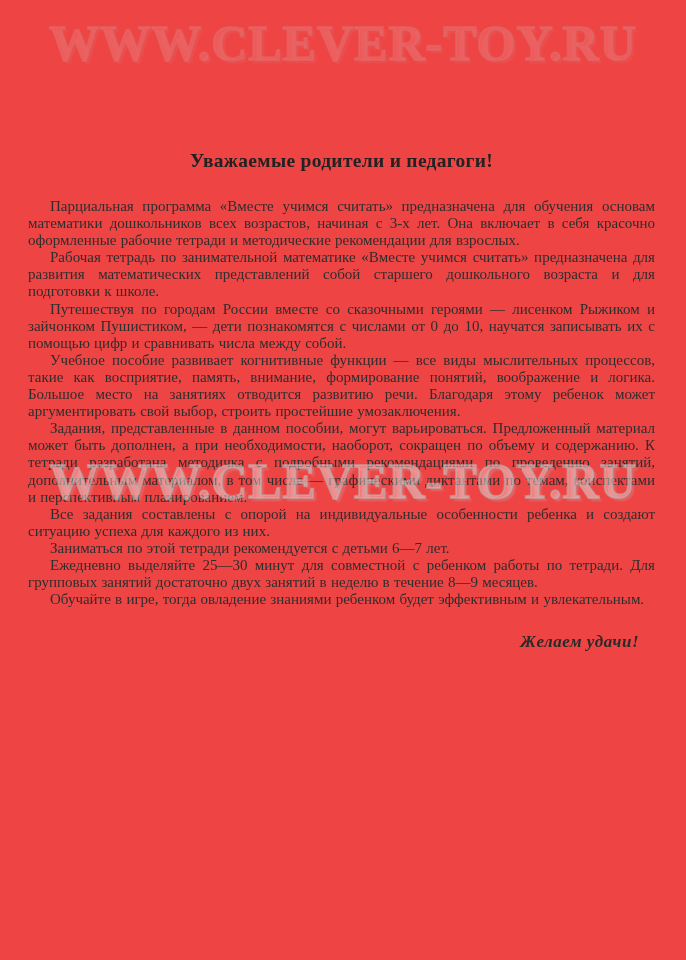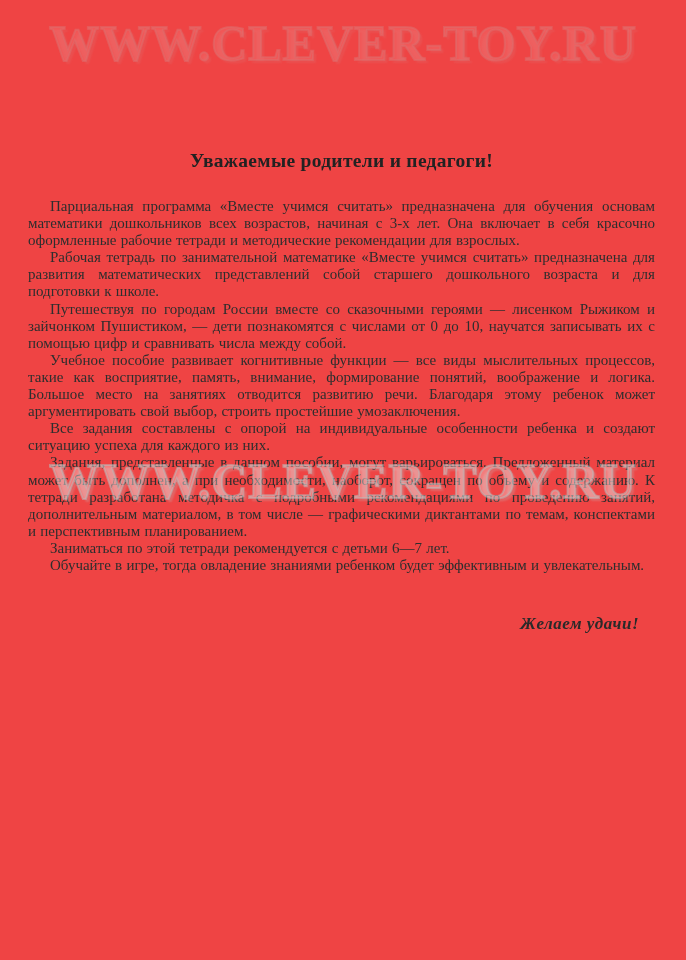--- a/index.html
+++ b/index.html
@@ -86,8 +86,8 @@
     <p class="body-par">Рабочая тетрадь по занимательной математике «Вместе учимся считать» предназначена для развития математических представлений собой старшего дошкольного возраста и для подготовки к школе.</p>
     <p class="body-par">Путешествуя по городам России вместе со сказочными героями — лисенком Рыжиком и зайчонком Пушистиком, — дети познакомятся с числами от 0 до 10, научатся записывать их с помощью цифр и сравнивать числа между собой.</p>
     <p class="body-par">Учебное пособие развивает когнитивные функции — все виды мыслительных процессов, такие как восприятие, память, внимание, формирование понятий, воображение и логика. Большое место на занятиях отводится развитию речи. Благодаря этому ребенок может аргументировать свой выбор, строить простейшие умозаключения.</p>
+    <p class="body-par">Задания, представленные в данном пособии, могут варьироваться. Предложенный материал может быть дополнен, а при необходимости, наоборот, сокращен по объему и содержанию. К тетради разработана методичка с подробными рекомендациями по проведению занятий, дополнительным материалом, в том числе — графическими диктантами по темам, конспектами и перспективным планированием.</p>
     <p class="body-par">Все задания составлены с опорой на индивидуальные особенности ребенка и создают ситуацию успеха для каждого из них.</p>
-    <p class="body-par">Задания, представленные в данном пособии, могут варьироваться. Предложенный материал может быть дополнен, а при необходимости, наоборот, сокращен по объему и содержанию. К тетради разработана методичка с подробными рекомендациями по проведению занятий, дополнительным материалом, в том числе — графическими диктантами по темам, конспектами и перспективным планированием.</p>
     <p class="body-par">Заниматься по этой тетради рекомендуется с детьми 6—7 лет.</p>
     <p class="body-par">Обучайте в игре, тогда овладение знаниями ребенком будет эффективным и увлекательным.</p>
 

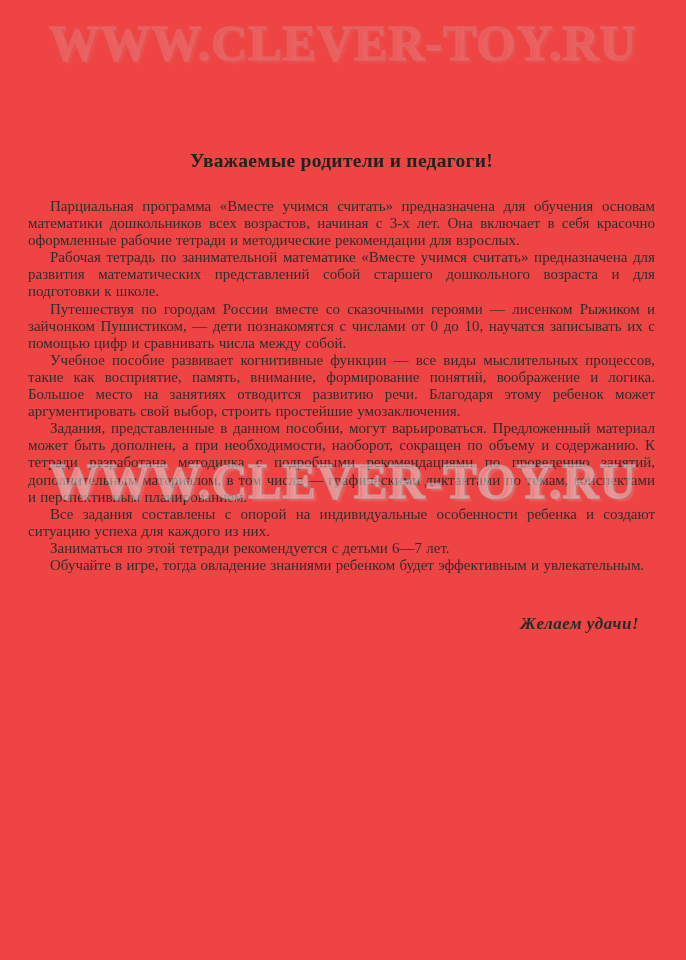--- a/index.html
+++ b/index.html
@@ -89,6 +89,7 @@
     <p class="body-par">Задания, представленные в данном пособии, могут варьироваться. Предложенный материал может быть дополнен, а при необходимости, наоборот, сокращен по объему и содержанию. К тетради разработана методичка с подробными рекомендациями по проведению занятий, дополнительным материалом, в том числе — графическими диктантами по темам, конспектами и перспективным планированием.</p>
     <p class="body-par">Все задания составлены с опорой на индивидуальные особенности ребенка и создают ситуацию успеха для каждого из них.</p>
     <p class="body-par">Заниматься по этой тетради рекомендуется с детьми 6—7 лет.</p>
+    <p class="body-par">Ежедневно выделяйте 25—30 минут для совместной с ребенком работы по тетради. Для групповых занятий достаточно двух занятий в неделю в течение 8—9 месяцев.</p>
     <p class="body-par">Обучайте в игре, тогда овладение знаниями ребенком будет эффективным и увлекательным.</p>
 
     <div class="signature">Желаем удачи!</div>

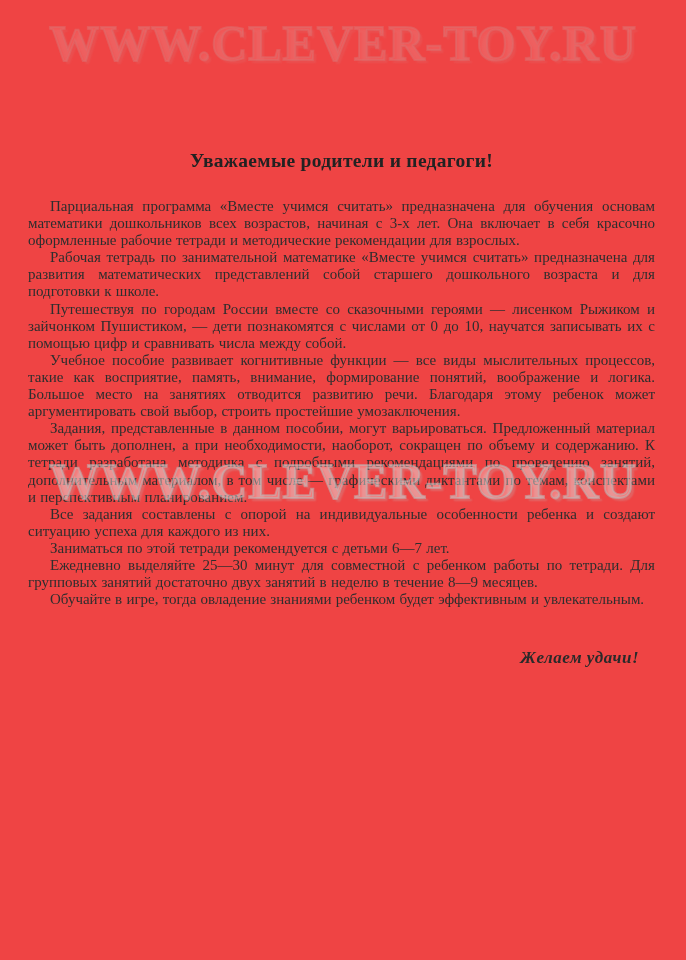--- a/index.html
+++ b/index.html
@@ -39,7 +39,7 @@
     word-spacing: 0.5px;
   }
   .signature {
-    margin-top: 40px;
+    margin-top: 24px;
     padding-right: 16px;
     text-align: right;
     font-size: 17px;

